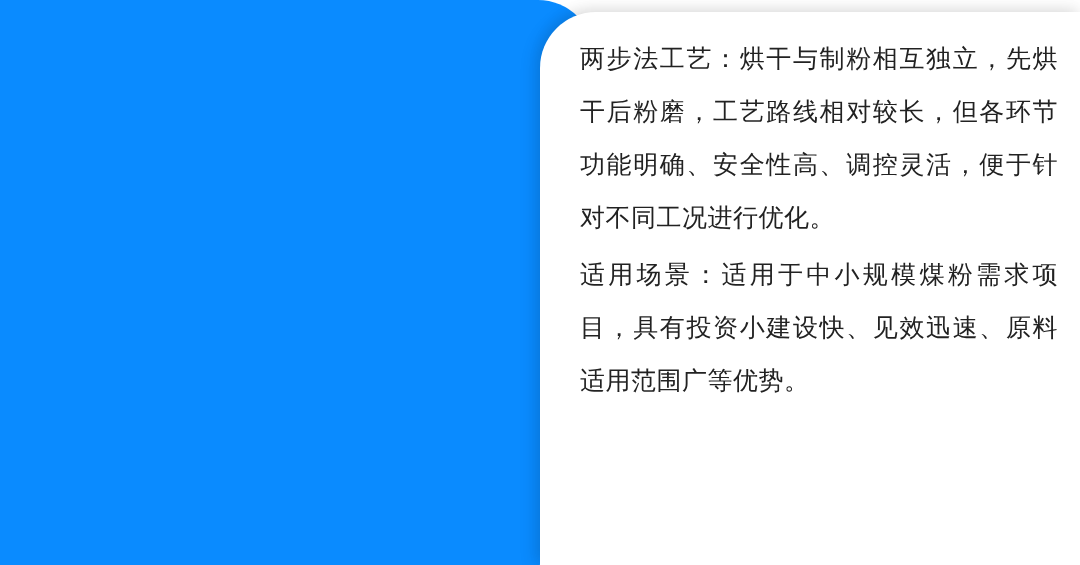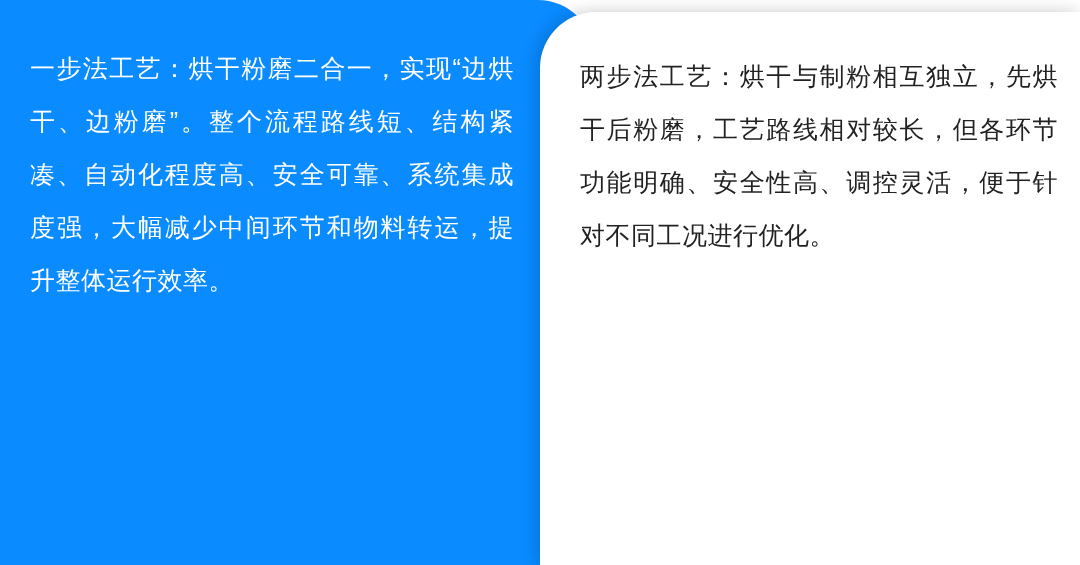--- a/index.html
+++ b/index.html
@@ -73,7 +73,6 @@
 <div class="board">
 
   <section class="panel-left">
-    <p class="para">一步法工艺：烘干粉磨二合一，实现“边烘干、边粉磨”。整个流程路线短、结构紧凑、自动化程度高、安全可靠、系统集成度强，大幅减少中间环节和物料转运，提升整体运行效率。</p>
   </section>
 
   <section class="panel-right">

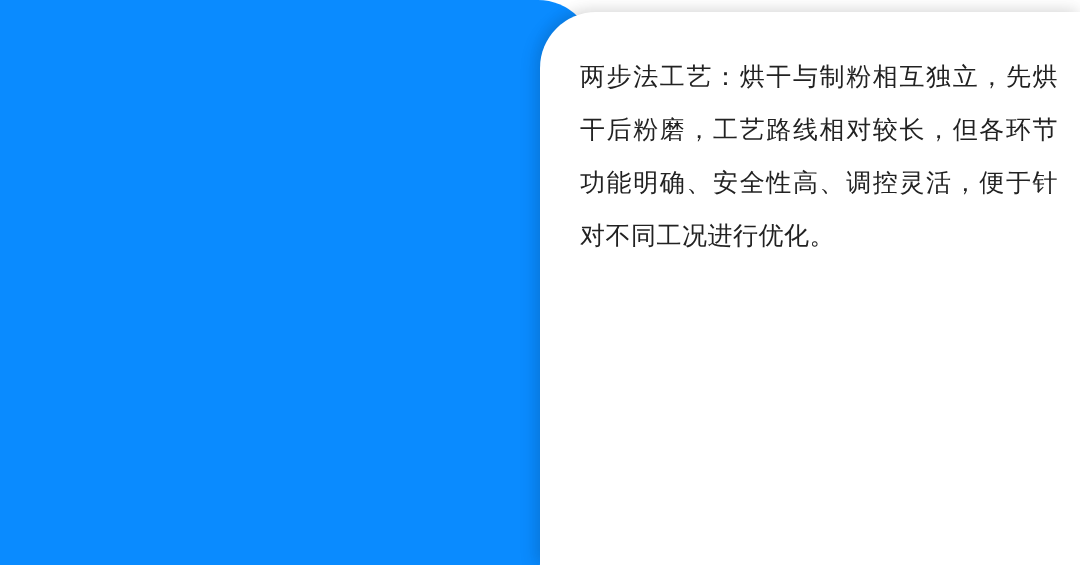--- a/index.html
+++ b/index.html
@@ -43,7 +43,7 @@
     background: #ffffff;
     border-top-left-radius: 56px;
     box-sizing: border-box;
-    padding: 38px 22px 30px 40px;
+    padding: 20px 22px 30px 40px;
     color: #1a1a1a;
     box-shadow: -6px 0 16px rgba(0,0,0,0.10), 0 -4px 14px rgba(0,0,0,0.07);
   }

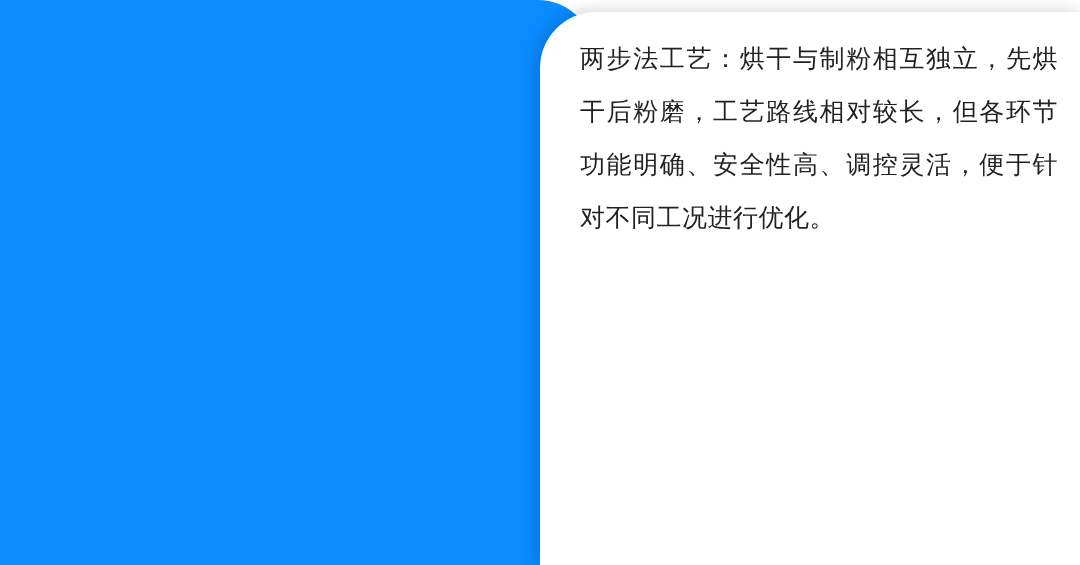--- a/index.html
+++ b/index.html
@@ -77,6 +77,7 @@
 
   <section class="panel-right">
     <p class="para">两步法工艺：烘干与制粉相互独立，先烘干后粉磨，工艺路线相对较长，但各环节功能明确、安全性高、调控灵活，便于针对不同工况进行优化。</p>
+    <p class="para">适用场景：适用于中小规模煤粉需求项目，具有投资小建设快、见效迅速、原料适用范围广等优势。</p>
   </section>
 
 </div>

